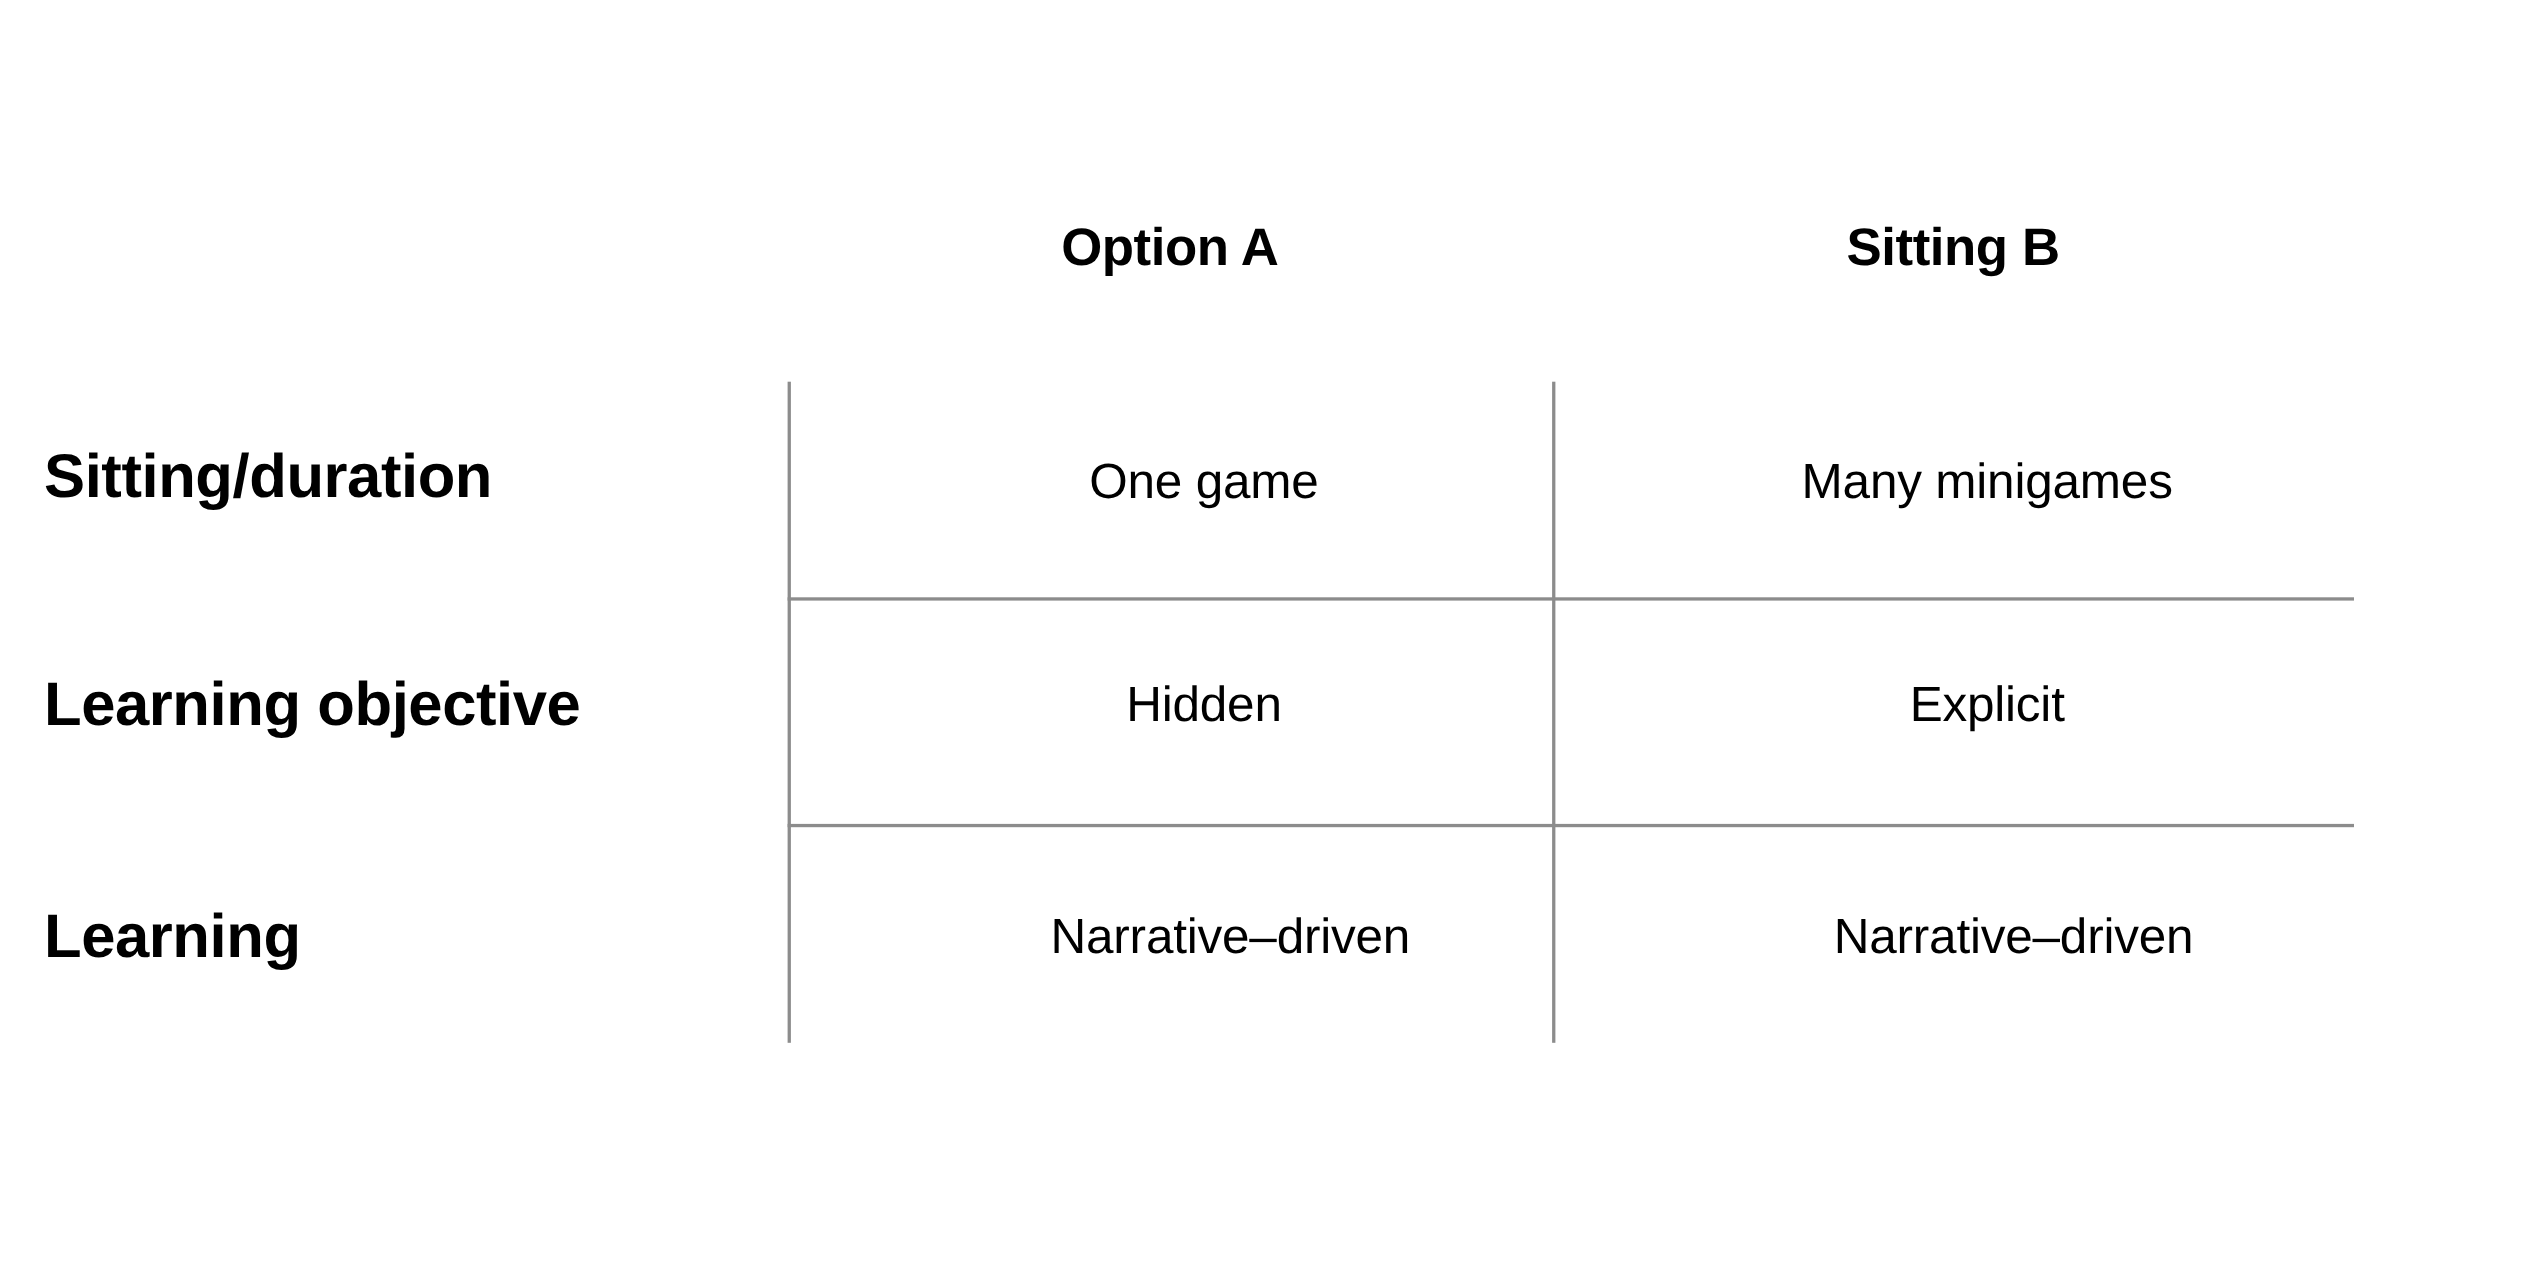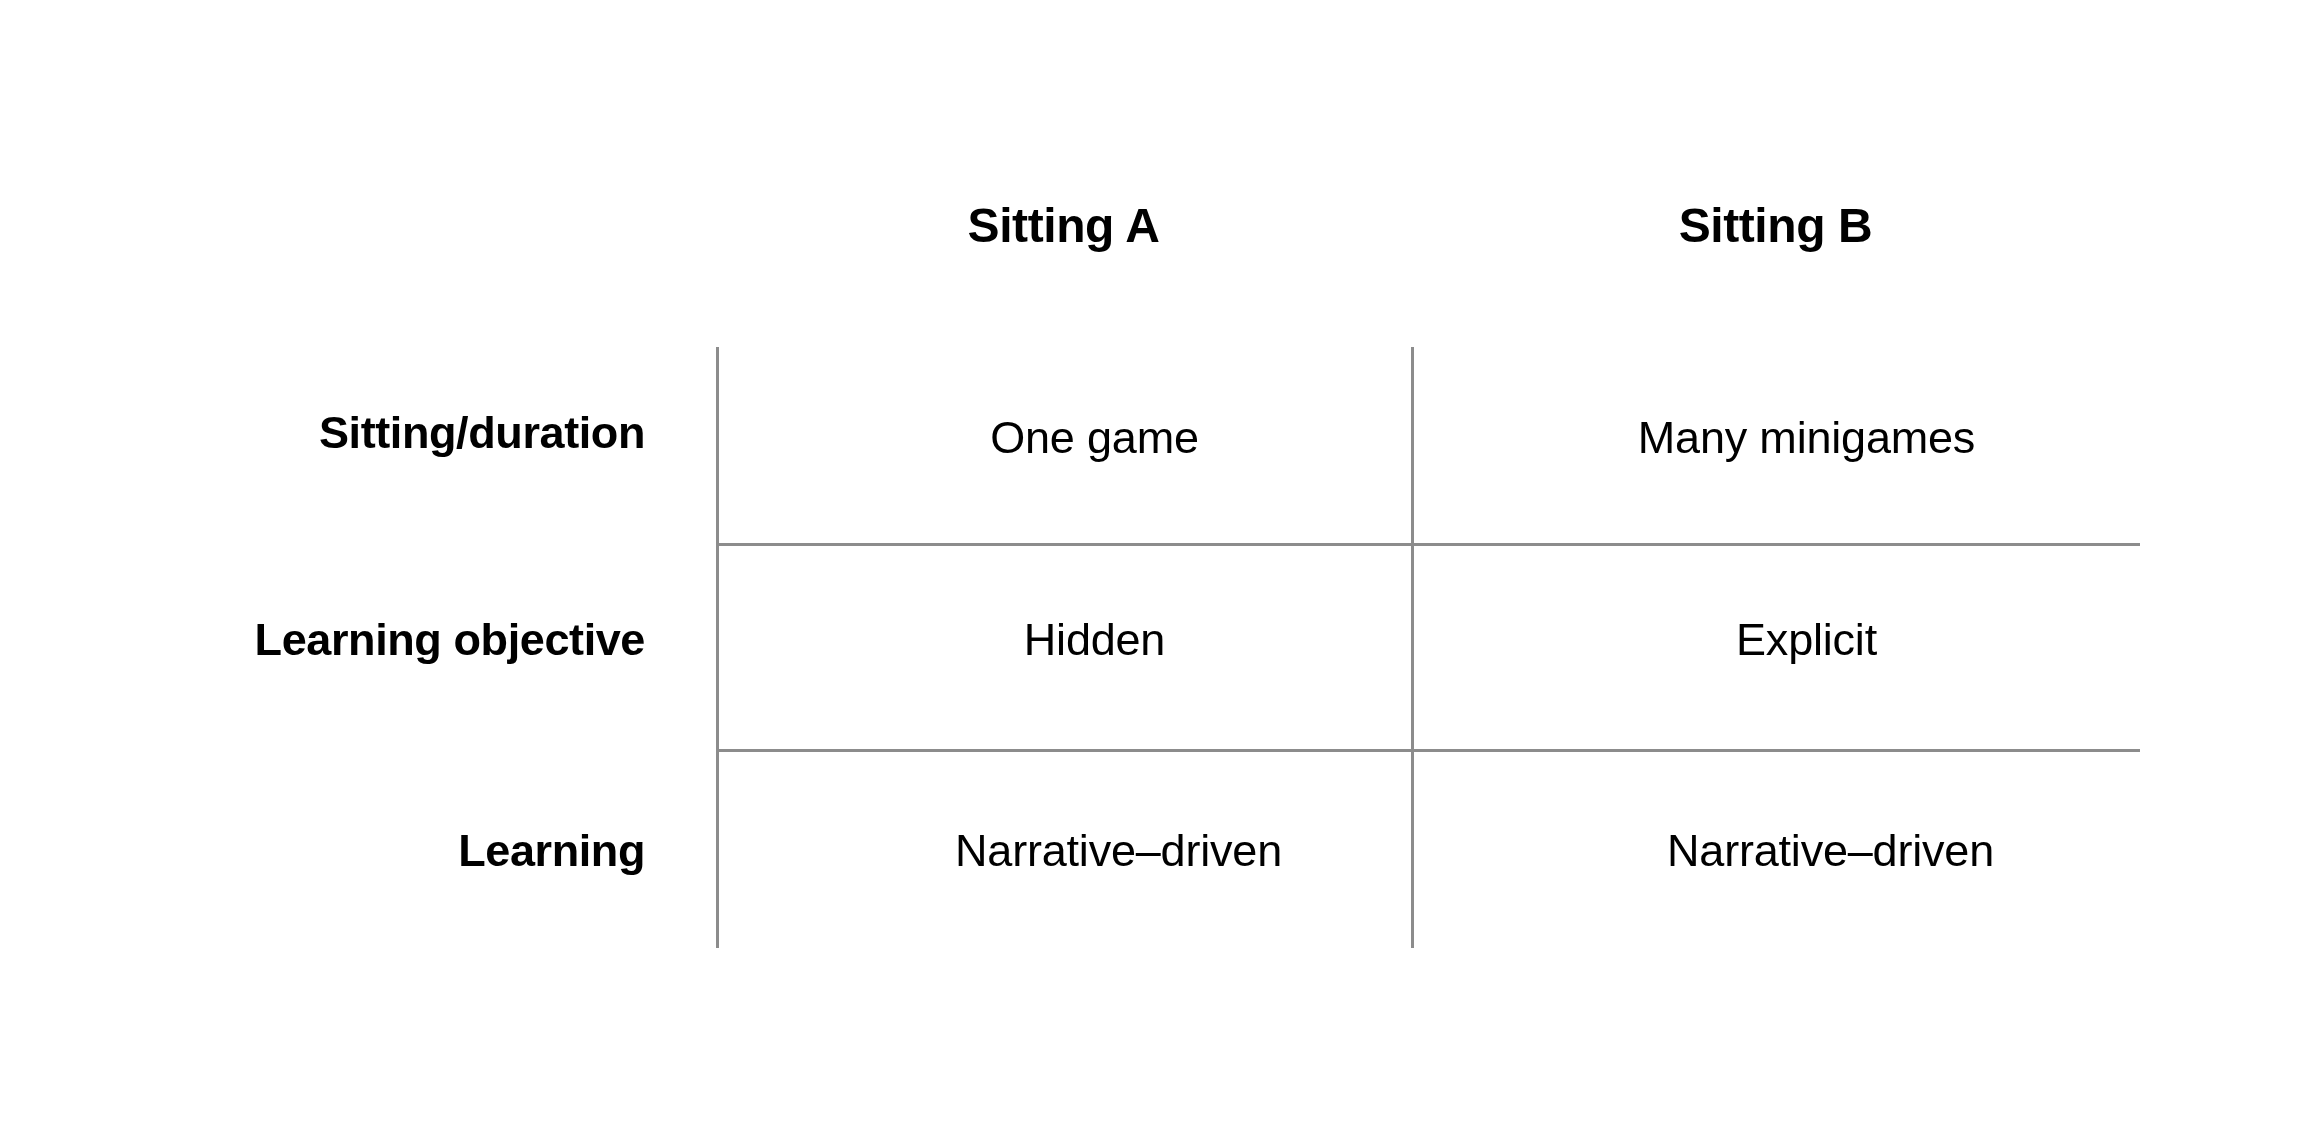--- a/index.html
+++ b/index.html
@@ -97,7 +97,7 @@
 
 <div id="canvas">
 
-  <div class="col-header c1">Sitting A</div>
+  <div class="col-header c1">Option A</div>
   <div class="col-header c2">Sitting B</div>
 
   <div class="vline v1"></div>

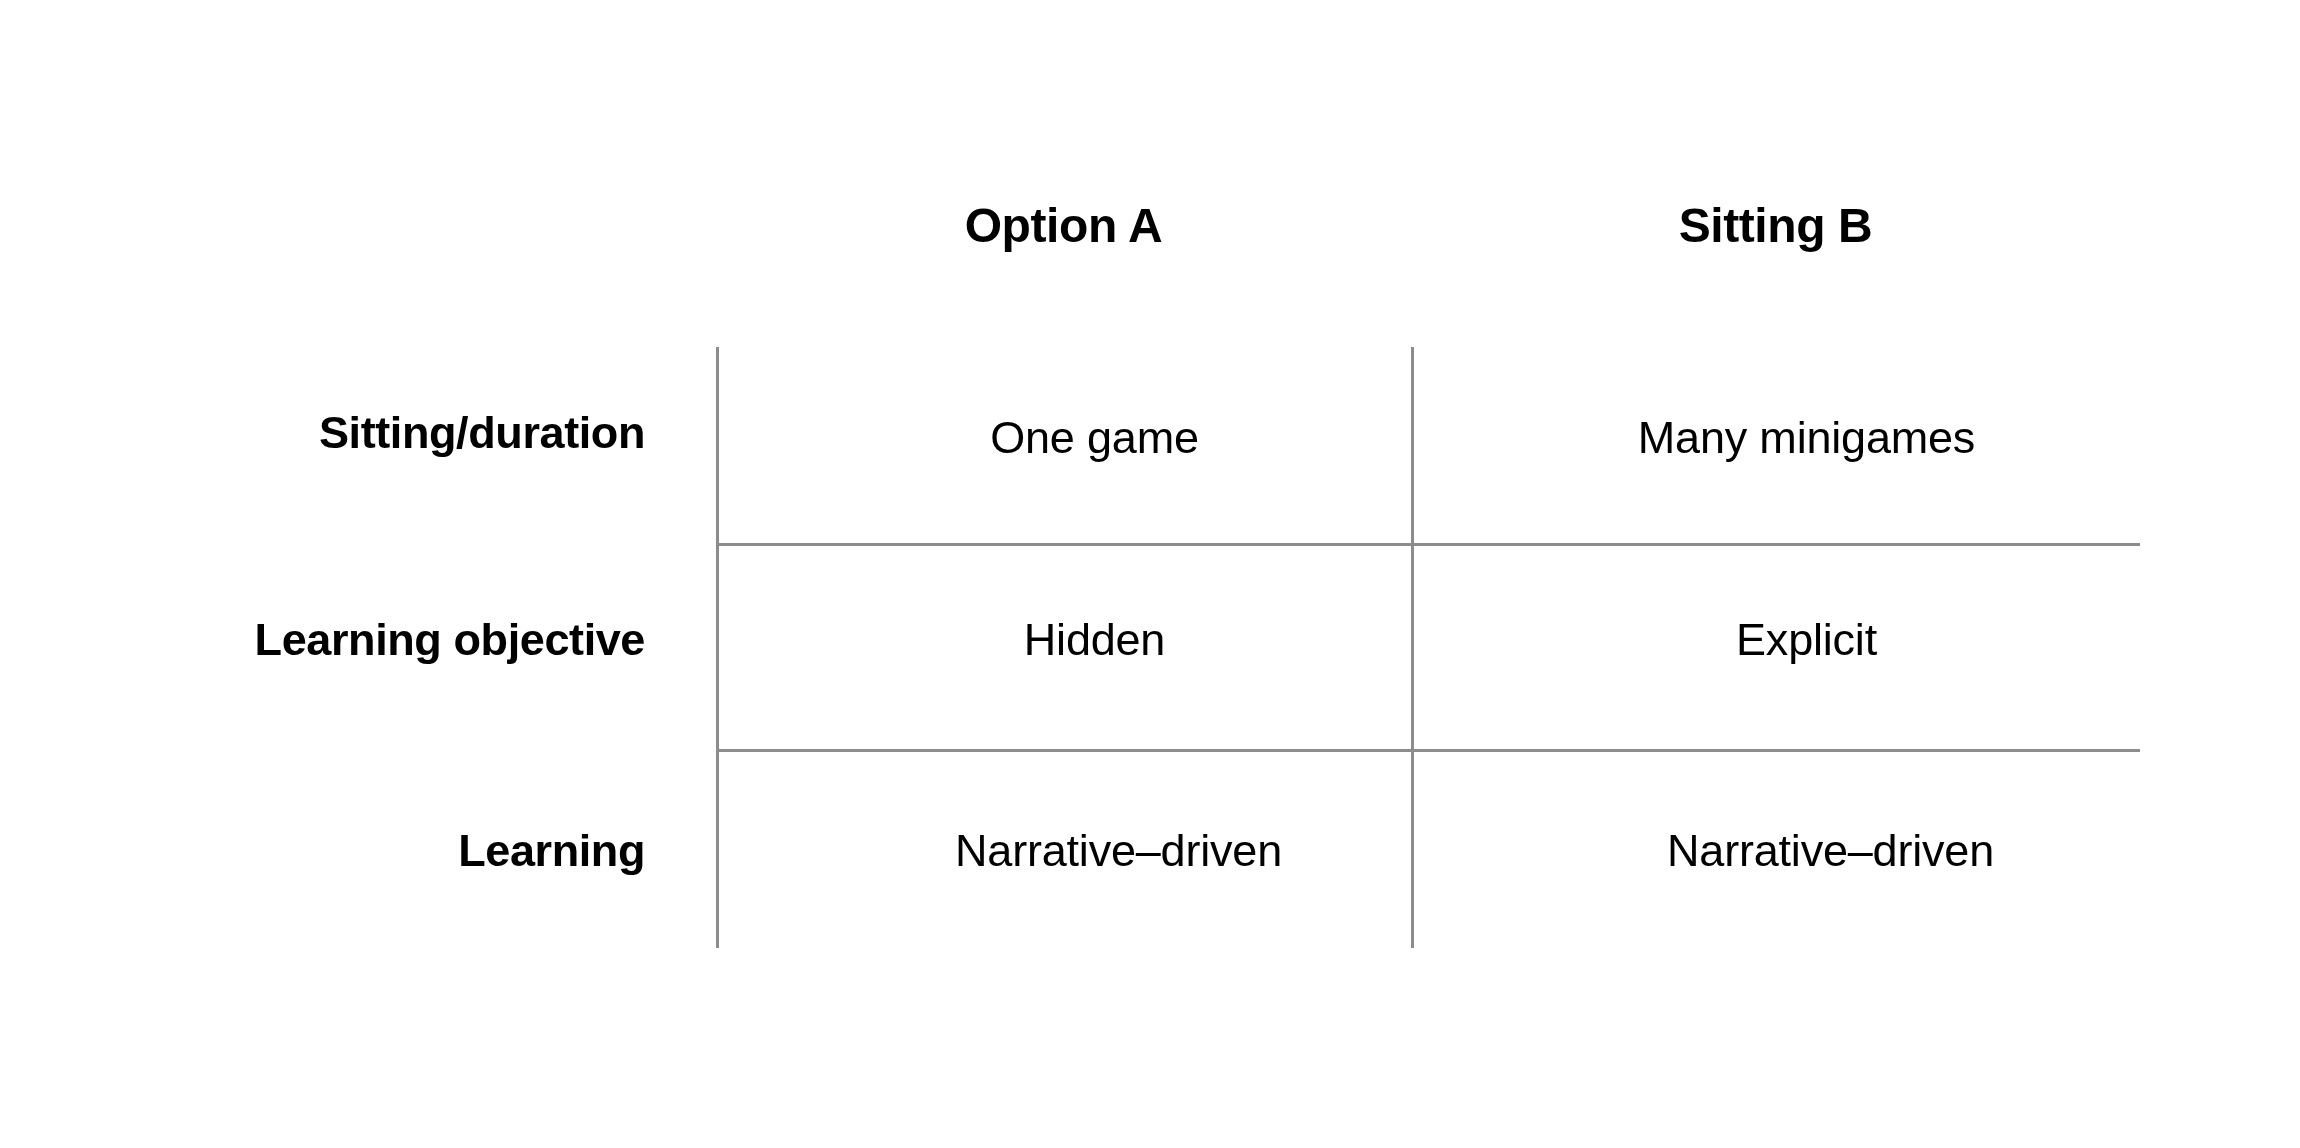--- a/index.html
+++ b/index.html
@@ -64,10 +64,9 @@
     width: 605px;
     height: 58px;
     line-height: 58px;
-    font-size: 45px;
+    font-size: 56px;
     font-weight: 600;
     letter-spacing: -0.4px;
-    text-align: right;
     white-space: nowrap;
   }
   .row-label.r1 { top: 404px; }

